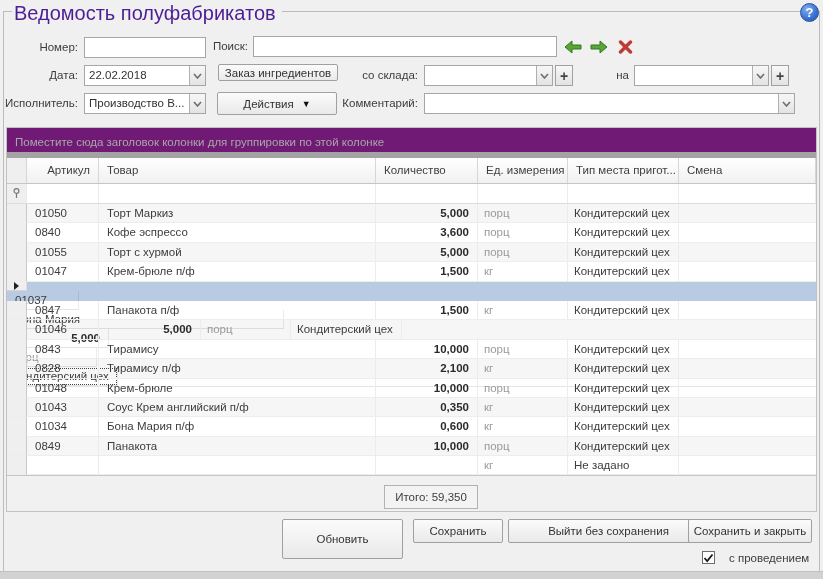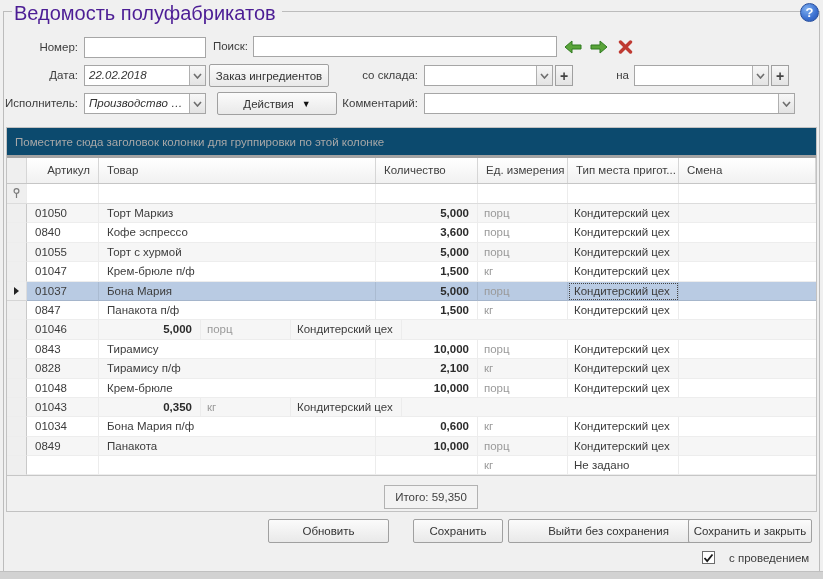--- a/index.html
+++ b/index.html
@@ -22,7 +22,7 @@
   .tb { position:absolute; background:#fff; border:1px solid #a6a6a6; height:21px;
     font-family:inherit; font-size:11.5px; padding:0 4px; color:#333; }
   .combo { position:absolute; background:#fff; border:1px solid #a6a6a6; height:21px;
-    display:flex; align-items:stretch;font-style:italic; }
+    display:flex; align-items:stretch; }
   .combo .val { flex:1; padding:2px 4px; line-height:15px; white-space:nowrap; overflow:hidden;
     text-overflow:ellipsis; color:#333; }
   .drop { width:16px; background:linear-gradient(#f7f7f7,#e3e3e3); border-left:1px solid #b0b0b0;

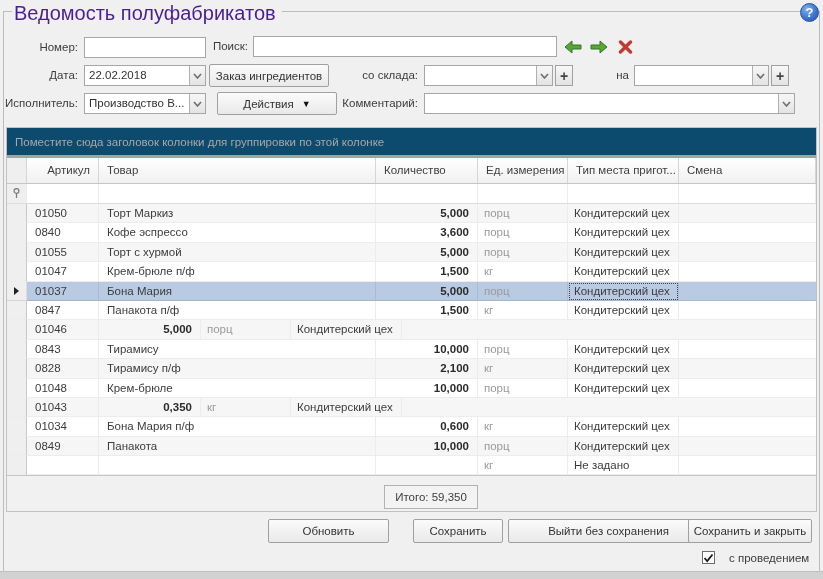--- a/index.html
+++ b/index.html
@@ -114,7 +114,7 @@
       </svg>
     </div>
 </div>
-<button class="btn" style="left:209px;top:64px;width:120px;height:23px">
+<button class="btn" style="left:218px;top:64px;width:120px;height:17px">
     <span>Заказ ингредиентов</span>
   </button>
 <div class="lbl" style="left:348px;width:70px;top:65px">со склада:</div>

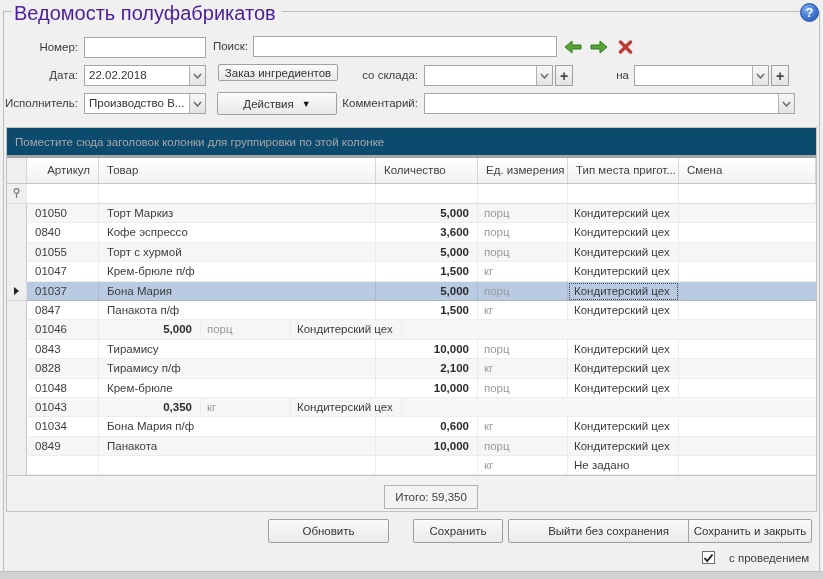--- a/index.html
+++ b/index.html
@@ -38,7 +38,7 @@
   
   .grid { position:absolute; left:6px; top:127px; width:811px; height:385px;
     border:1px solid #c2c2c2; background:#fff; display:flex; flex-direction:column; }
-  .group-panel { height:30px; background:#0c4a6e; border-bottom:3px solid #a3a3a3;
+  .group-panel { height:30px; background:#701a75; border-bottom:6px solid #a3a3a3;
     color:#a8a8a8; line-height:29px; padding-left:8px; }
   .hdr-row { height:26px; display:flex; background:linear-gradient(#ffffff,#f1f1f1);
     border-bottom:1px solid #c6c6c6; color:#3f3f3f; }

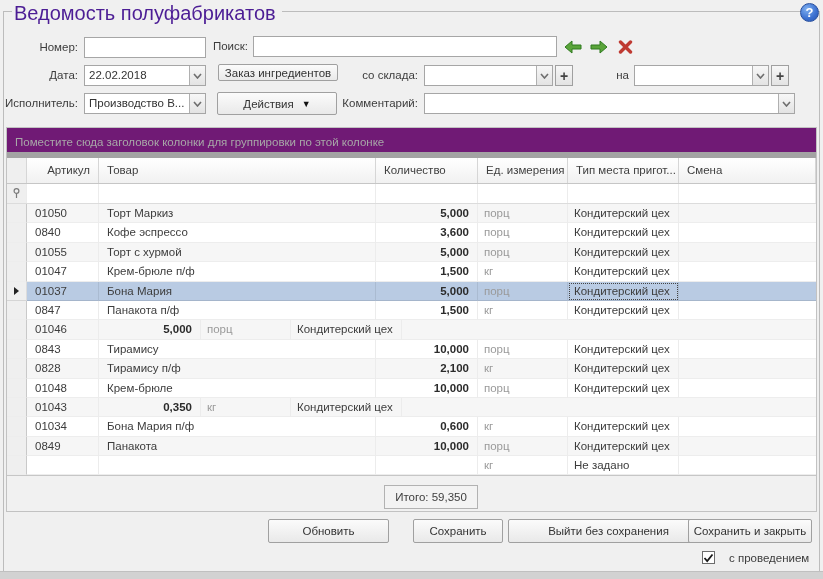--- a/index.html
+++ b/index.html
@@ -49,7 +49,7 @@
   .rows { flex:0 0 auto; }
   .grid-row { height:19.4px; display:flex; background:#fff; cursor:pointer; }
   .grid-row.stripe { background:#f6f6f6; }
-  .grid-row.selected { background:#b9cbe3; }
+  .grid-row.selected { background:#b9cbe3;flex-direction:column; }
   .cell { border-right:1px solid #ececec; border-bottom:1px solid #ededed;
     line-height:18px; padding:0 8px; white-space:nowrap; overflow:hidden; }
   .grid-row.selected .cell { border-right-color:rgba(0,0,0,0.08); border-bottom-color:rgba(0,0,0,0.10); }

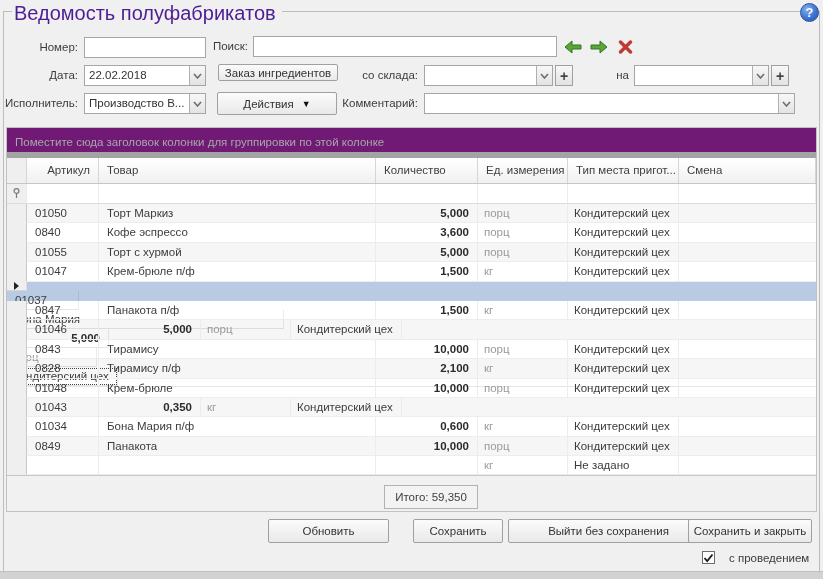--- a/index.html
+++ b/index.html
@@ -281,6 +281,7 @@
       <div class="grid-row stripe">
         <div class="cell c-ind"></div>
         <div class="cell c-art">01043</div>
+        <div class="cell c-prod">Соус Крем английский п/ф</div>
         <div class="cell c-qty">0,350</div>
         <div class="cell c-unit">кг</div>
         <div class="cell c-type">Кондитерский цех</div>

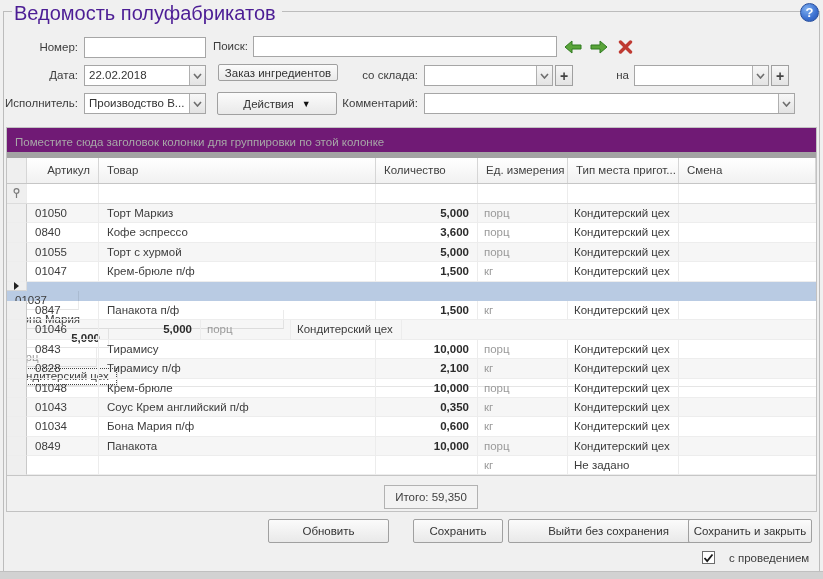--- a/index.html
+++ b/index.html
@@ -320,7 +320,7 @@
   </div>
 </div>
 
-<button class="btn" style="left:268px;top:519px;width:121px;height:24px">
+<button class="btn" style="left:282px;top:519px;width:121px;height:40px">
     <span>Обновить</span>
   </button>
 <button class="btn" style="left:413px;top:519px;width:90px;height:24px">

